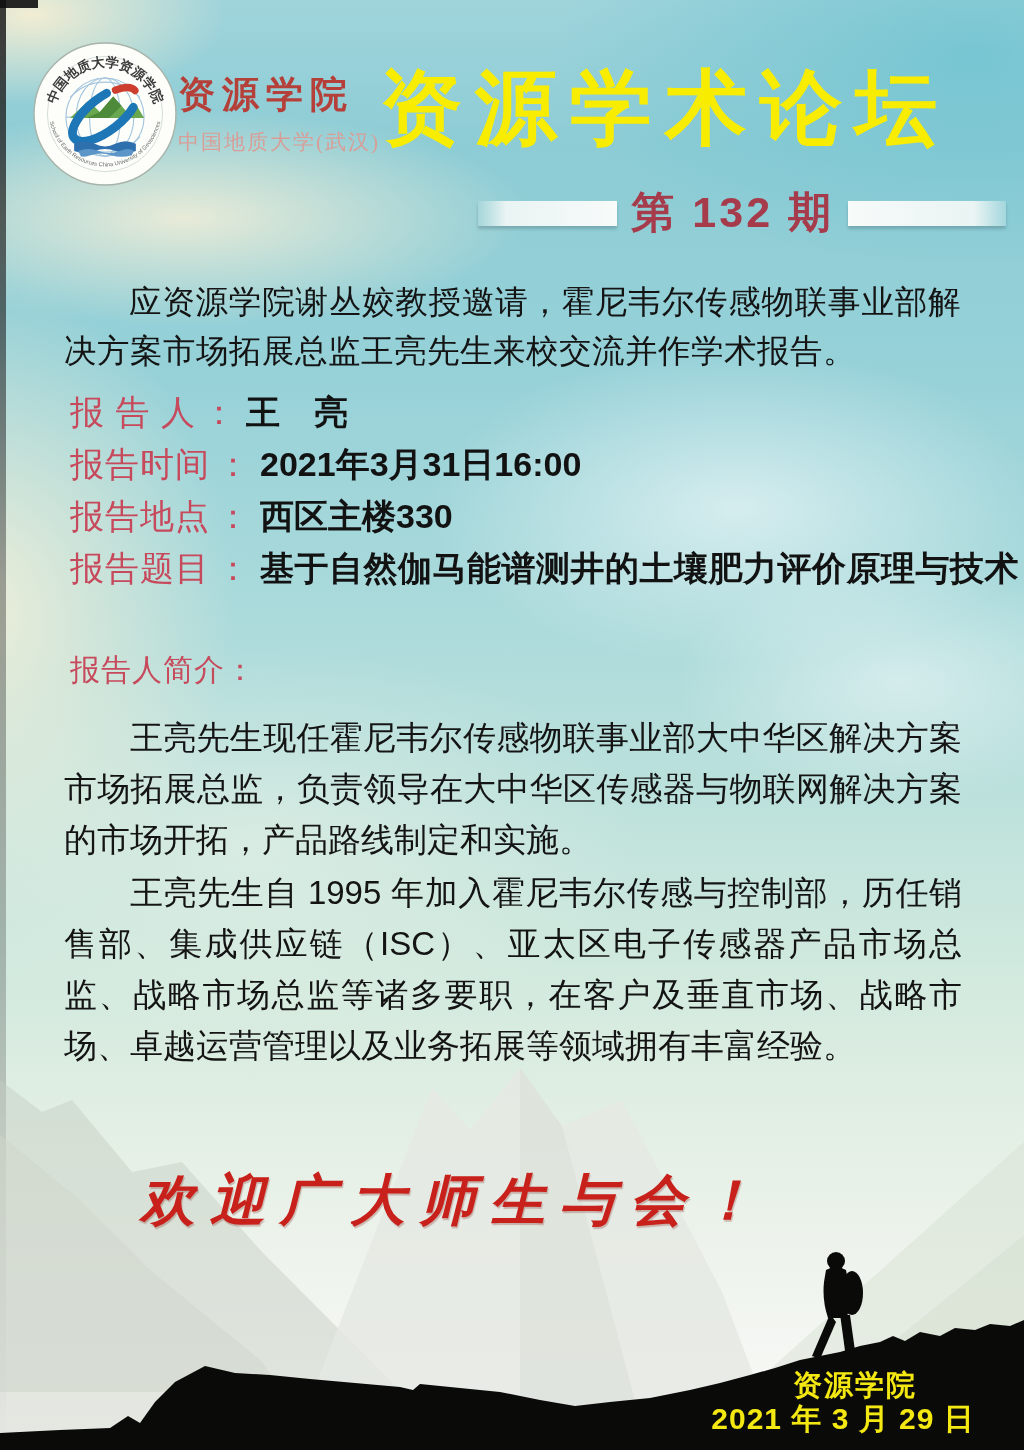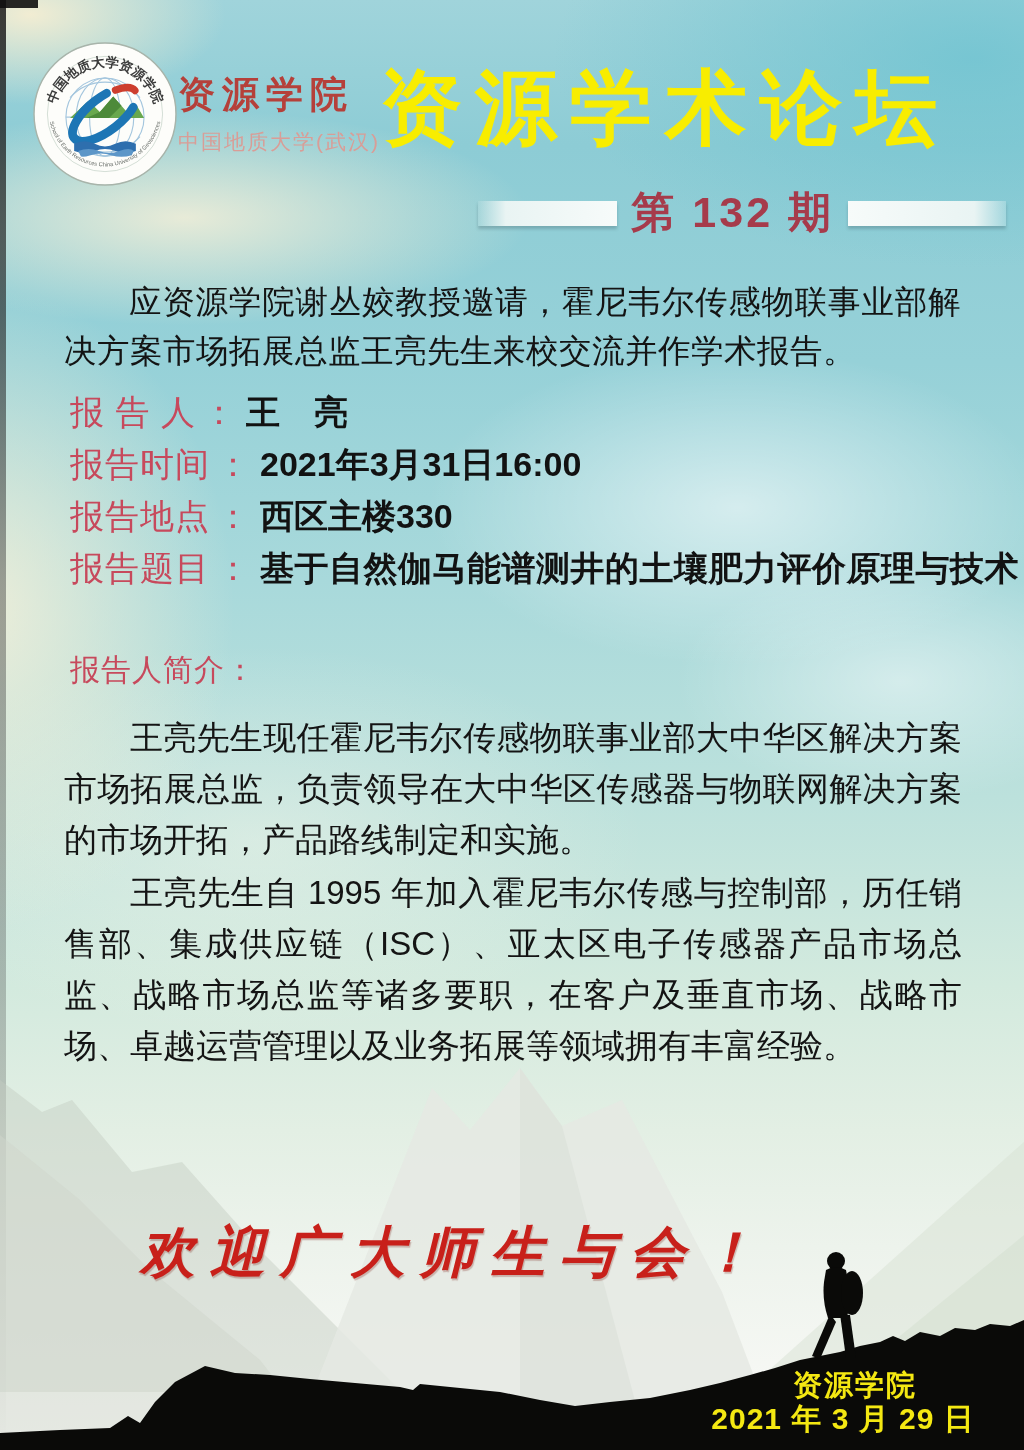--- a/index.html
+++ b/index.html
@@ -27,7 +27,7 @@
   .logo-wrap{position:absolute;left:33px;top:42px;width:144px;height:144px;}
   .org-block{position:absolute;left:178px;top:70px;}
   .org-name{font-family:"DejaVu Serif", serif;font-weight:bold;font-size:37px;color:#b5403a;letter-spacing:7px;}
-  .org-sub{margin-top:8px;font-family:Liberation Sans, sans-serif;font-size:21px;color:#d99d97;letter-spacing:2px;}
+  .org-sub{margin-top:8px;font-family:Liberation Serif, serif;font-size:21px;color:#d99d97;letter-spacing:2px;}
   .main-title{position:absolute;left:380px;top:54px;font-size:82px;font-weight:bold;letter-spacing:13px;white-space:nowrap;}
   .issue-row{position:absolute;left:478px;top:184px;width:528px;display:flex;align-items:center;}
   .issue-bar{height:25px;box-shadow:0 3px 3px rgba(50,80,85,.28);}

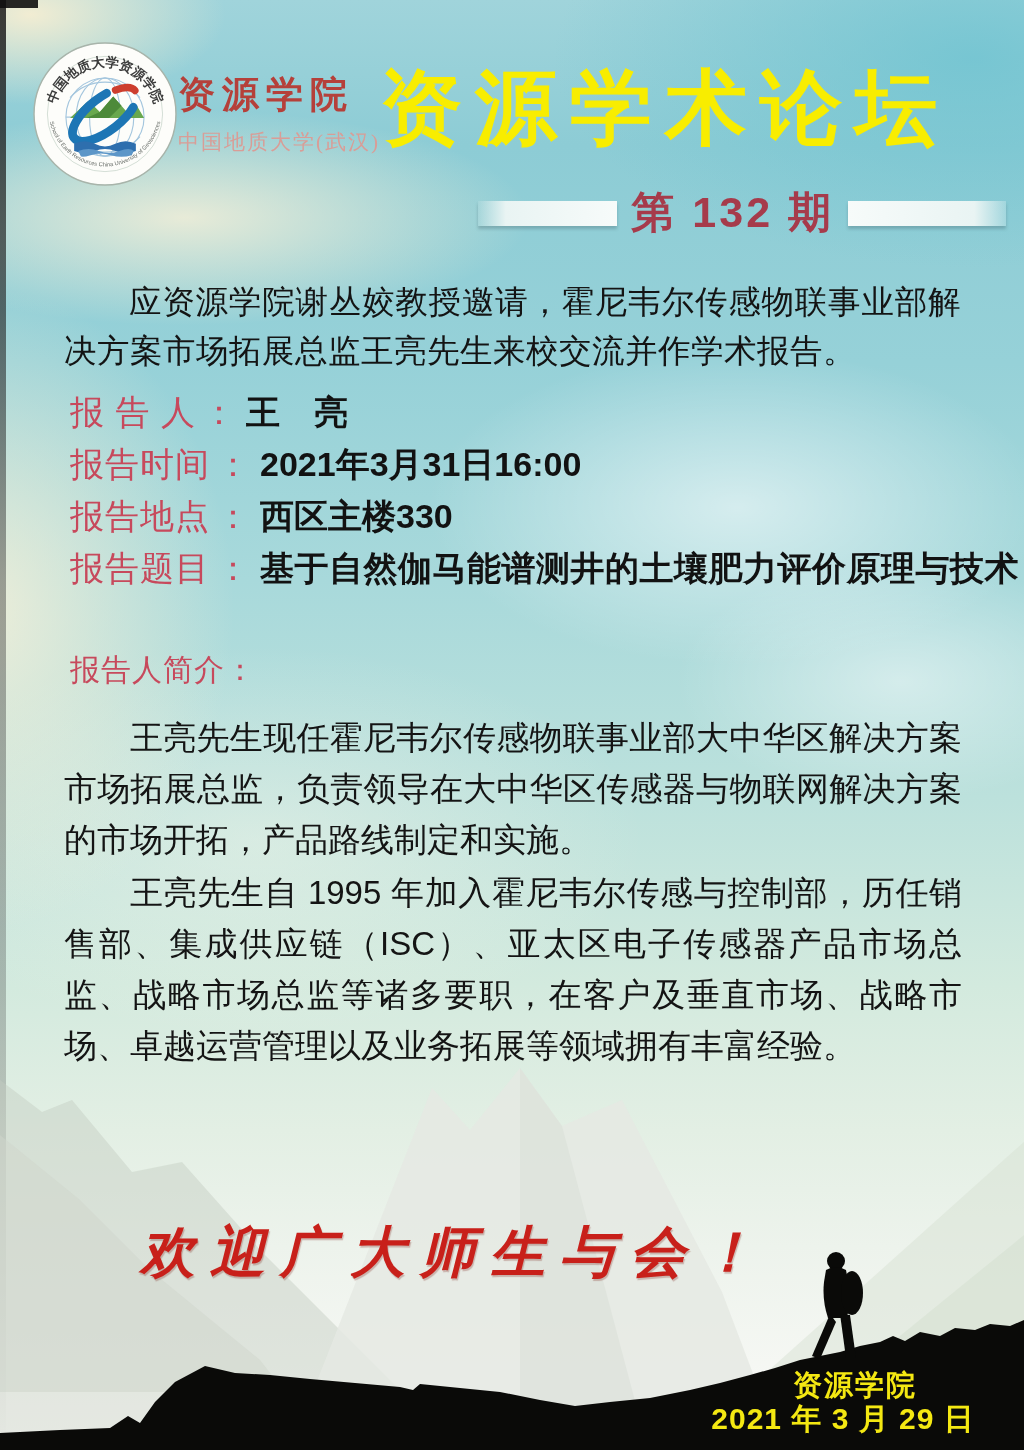--- a/index.html
+++ b/index.html
@@ -48,7 +48,7 @@
   .bio p{margin:0 0 2px 0;text-indent:2em;}
 
   
-  .welcome{position:absolute;left:140px;top:1216px;font-family:Liberation Sans, sans-serif;font-style:italic;font-weight:bold;font-size:55px;letter-spacing:15px;white-space:nowrap;text-shadow:1px 2px 1px rgba(110,10,5,.25);}
+  .welcome{position:absolute;left:140px;top:1164px;font-family:Liberation Sans, sans-serif;font-style:italic;font-weight:bold;font-size:55px;letter-spacing:15px;white-space:nowrap;text-shadow:1px 2px 1px rgba(110,10,5,.25);}
   .mountains{position:absolute;left:0;bottom:0;width:1024px;height:420px;display:block;}
   .footer-org{position:absolute;left:770px;top:1366px;width:170px;text-align:center;font-size:29px;font-weight:bold;letter-spacing:2px;}
   .footer-date{position:absolute;left:700px;top:1399px;width:286px;text-align:center;font-size:30px;font-weight:bold;letter-spacing:1px;white-space:nowrap;}

